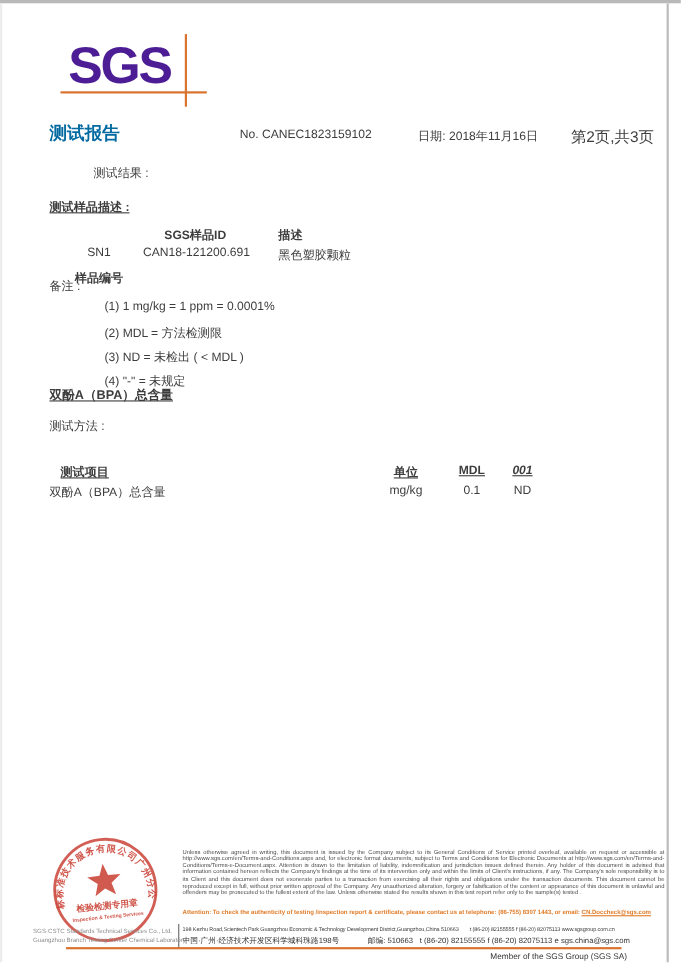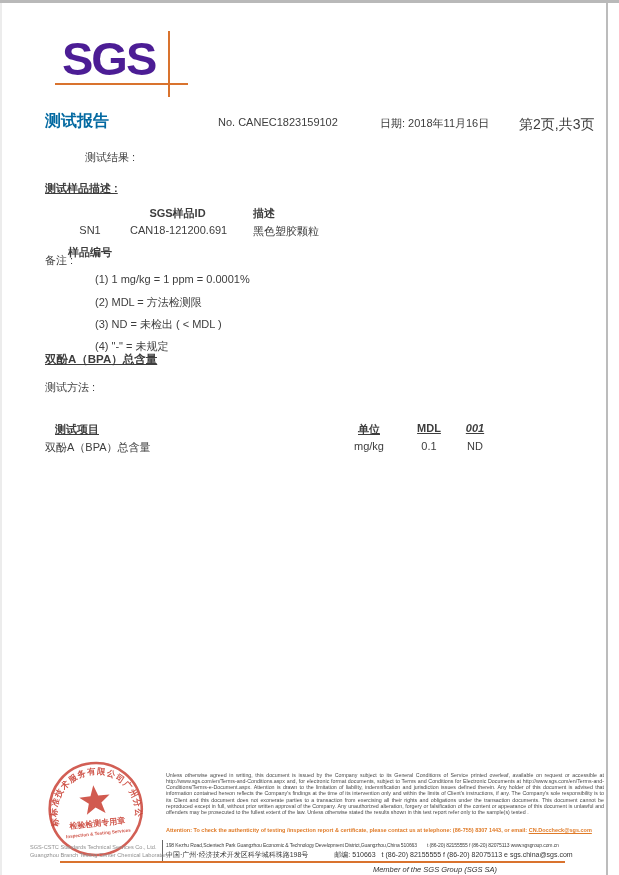--- a/index.html
+++ b/index.html
@@ -76,8 +76,8 @@
   .addr-line2 .gap2 { display:inline-block; width:6px; }
 
   .footer-rule { position:absolute; left:60px; top:858px; width:505px; height:2px; background:#d9732e; }
-  .member-line { position:absolute; left:300px; top:862px; width:270px; text-align:center;
-                 font-size:7.5px; color:#333;font-style:italic; }
+  .member-line { position:absolute; left:300px; top:862px; width:270px; text-align:right;
+                 font-size:7.5px; color:#333; }
 
   
   .stamp { position:absolute; left:36px; top:756px; width:120px; height:105px;

